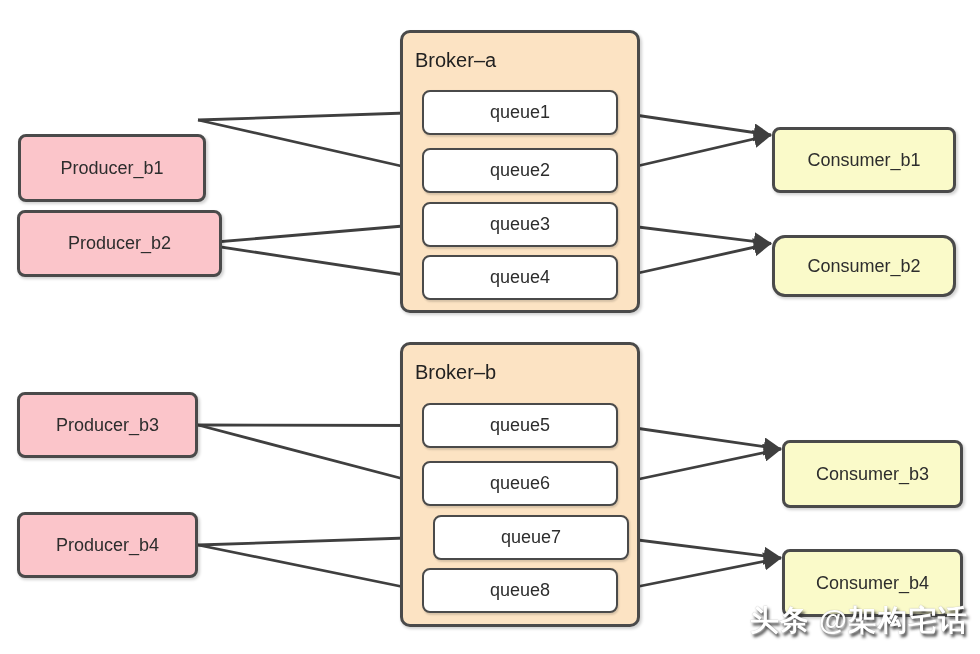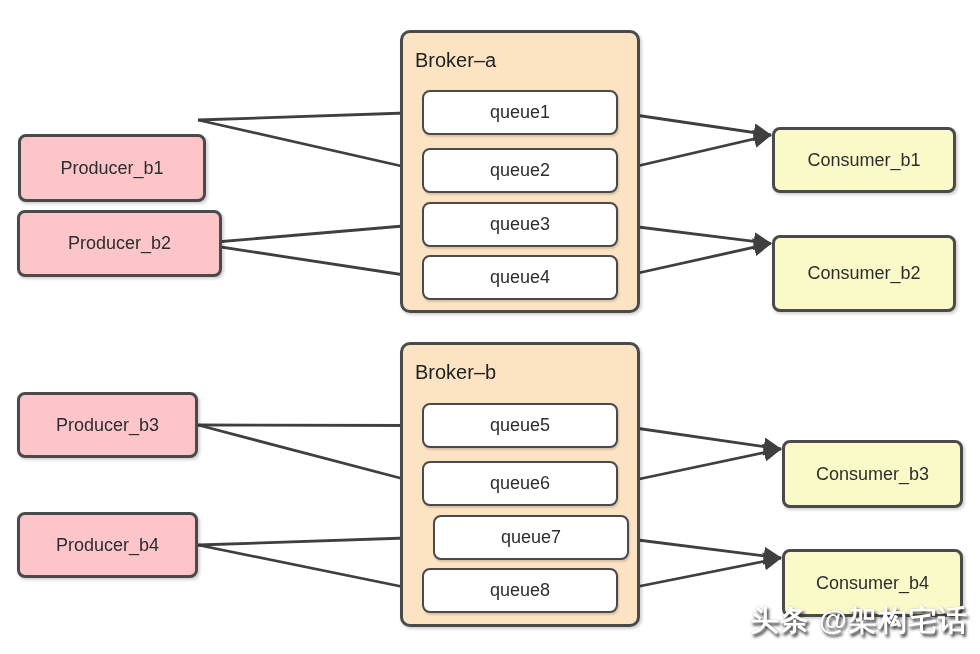--- a/index.html
+++ b/index.html
@@ -145,7 +145,7 @@
   <div class="node consumer" style="left:772px; top:102px; width:184px; height:66px;">
     <span>Consumer_b1</span>
   </div>
-  <div class="node consumer" style="left:772px; top:210px; width:184px; height:77px;">
+  <div class="node consumer" style="left:772px; top:210px; width:184px; height:62px;border-radius:13px;">
     <span>Consumer_b2</span>
   </div>
   <div class="node consumer" style="left:782px; top:415px; width:181px; height:68px;">

